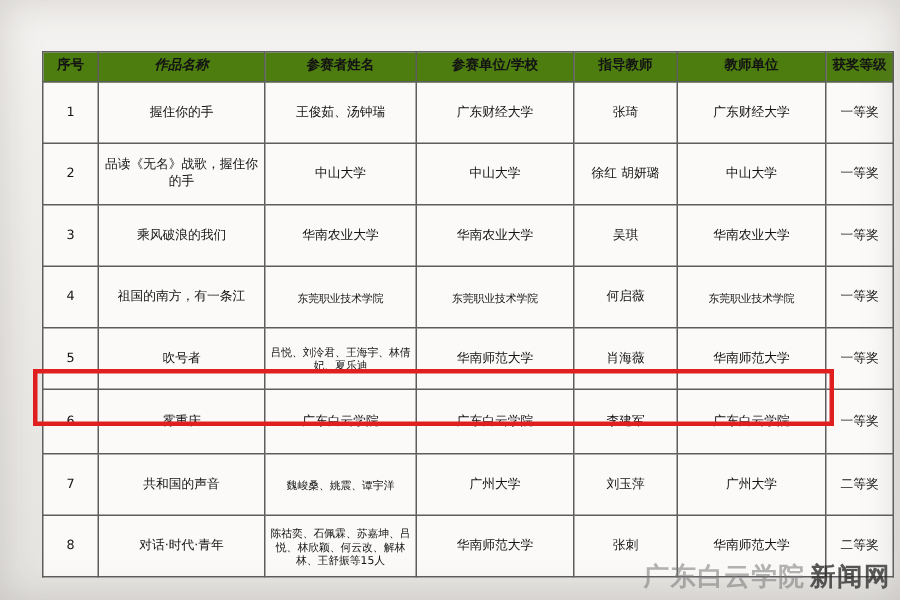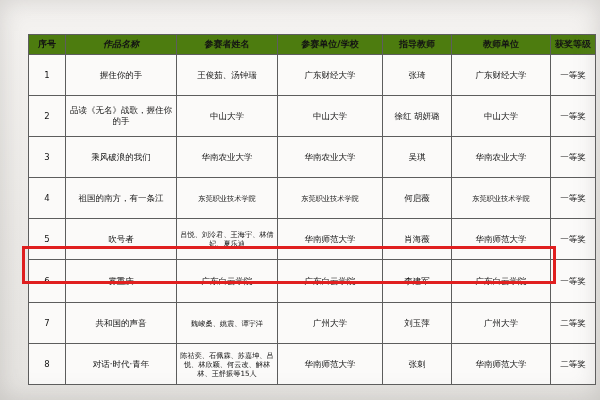--- a/index.html
+++ b/index.html
@@ -211,6 +211,9 @@
 
   <div class="hl-box"></div>
 
+  <div class="watermark">
+    <span>广东白云学院</span><span class="wm2">新闻网</span>
+  </div>
 
   <div class="shadow-edge"></div>
 </div>

